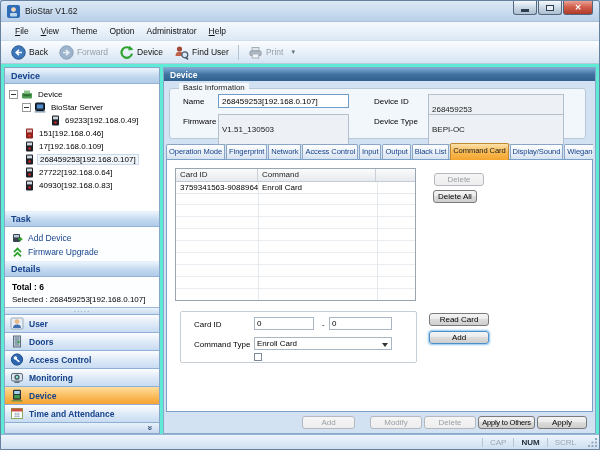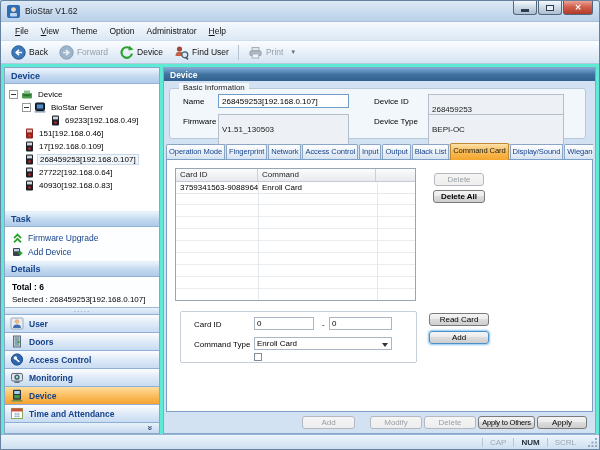--- a/index.html
+++ b/index.html
@@ -78,7 +78,7 @@
   .btn.focused{border-color:#4d8fc9;box-shadow:0 0 2px 1px #8cc5ec;}
   
   .cc-delete{position:absolute;left:267px;top:13px;width:50px;height:13px;}
-  .cc-delete-all{position:absolute;left:266px;top:30px;width:52px;height:13px;font-weight:bold;}
+  .cc-delete-all{position:absolute;left:266px;top:30px;width:44px;height:13px;}
   .cc-read{position:absolute;left:262px;top:153px;width:60px;height:13px;}
   .cc-add{position:absolute;left:262px;top:171px;width:60px;height:13px;}
   

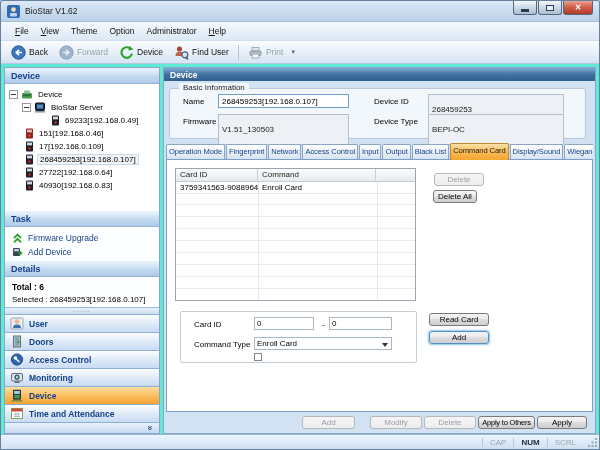--- a/index.html
+++ b/index.html
@@ -296,15 +296,6 @@
         <div class="task-item">
           <span>
               <svg width="11" height="11">
-                <path d="M2 5.2 L5.5 1.6 L9 5.2" stroke="#2ba22b" stroke-width="1.8" fill="none"></path>
-                <path d="M2 9.4 L5.5 5.8 L9 9.4" stroke="#2ba22b" stroke-width="1.8" fill="none"></path>
-              </svg>
-            </span>
-          <span>Firmware Upgrade</span>
-        </div>
-        <div class="task-item">
-          <span>
-              <svg width="11" height="11">
                 <rect x="1" y="1" width="7" height="8" rx="1" fill="#3a4350"></rect>
                 <rect x="2" y="2" width="5" height="2.4" fill="#bcd"></rect>
                 <rect x="6.4" y="5.4" width="4" height="1.6" fill="#2ba22b"></rect>
@@ -312,6 +303,15 @@
               </svg>
             </span>
           <span>Add Device</span>
+        </div>
+        <div class="task-item">
+          <span>
+              <svg width="11" height="11">
+                <path d="M2 5.2 L5.5 1.6 L9 5.2" stroke="#2ba22b" stroke-width="1.8" fill="none"></path>
+                <path d="M2 9.4 L5.5 5.8 L9 9.4" stroke="#2ba22b" stroke-width="1.8" fill="none"></path>
+              </svg>
+            </span>
+          <span>Firmware Upgrade</span>
         </div>
       </div>
 

